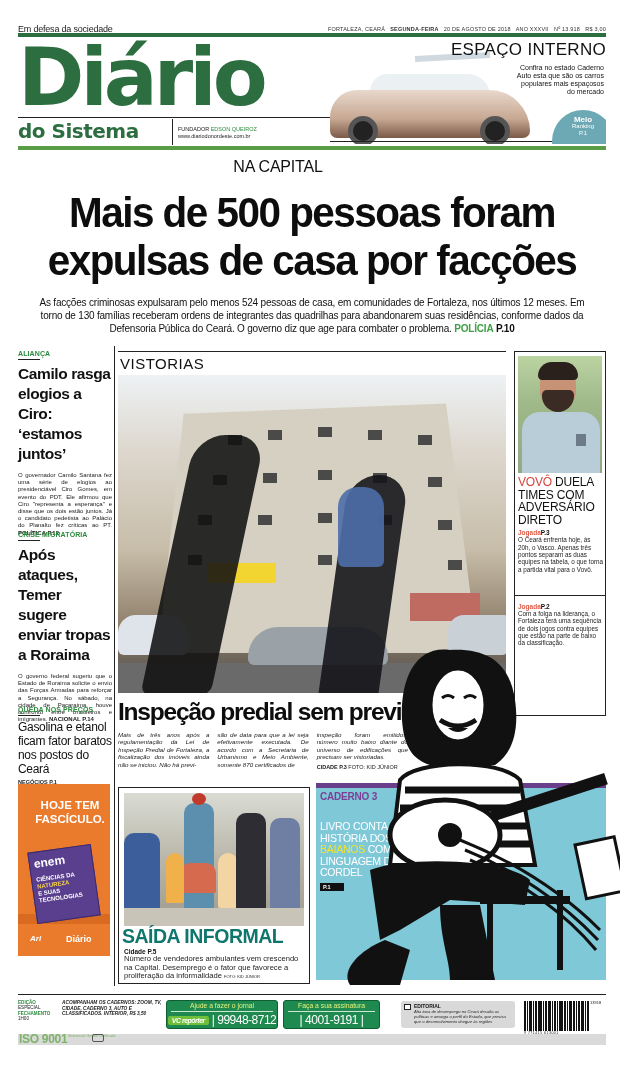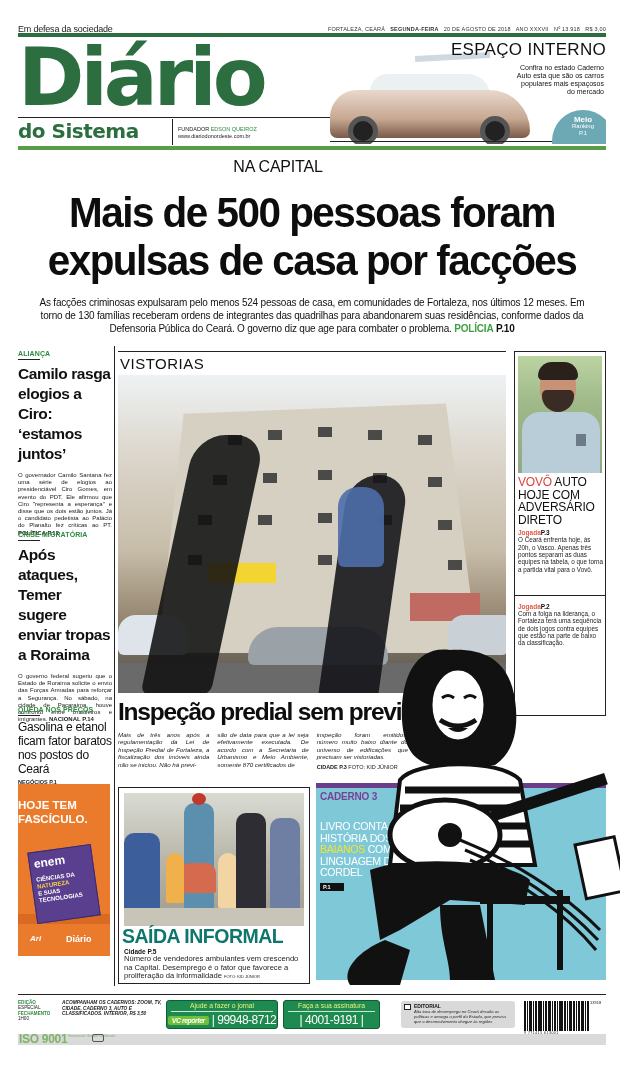--- a/index.html
+++ b/index.html
@@ -295,7 +295,7 @@
 </div>
 <div class="abs" style="left:518px; top:476px; width:86px;">
   <div class="rc-head">
-    <span class="red">VOVÔ</span><span> AUTO HOJE COM ADVERSÁRIO DIRETO</span>
+    <span class="red">VOVÔ</span><span> DUELA TIMES COM ADVERSÁRIO DIRETO</span>
   </div>
   <div class="rc-sec">
     <span style="color:#e05a45">Jogada</span><span>P.3</span>

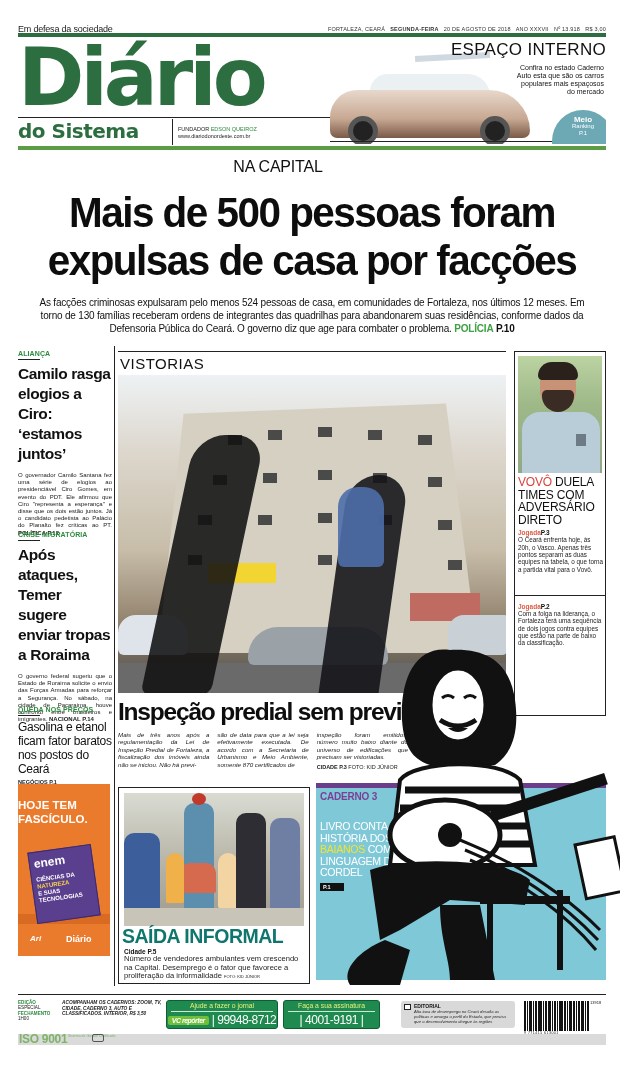--- a/index.html
+++ b/index.html
@@ -54,7 +54,7 @@
   .lc-div { left: 114px; top: 346px; width: 1px; height: 640px; background: #222; }
 
   .fasc { left: 18px; top: 784px; width: 92px; height: 172px; background: #ea7b2d; overflow: hidden; }
-  .fasc-title { left: 0; width: 104px; top: 14px; text-align: left; color: #fff; font-weight: bold; font-size: 11.5px; line-height: 14px; }
+  .fasc-title { left: 0; width: 104px; top: 14px; text-align: center; color: #fff; font-weight: bold; font-size: 11.5px; line-height: 14px; }
   .fasc-mag { left: 14px; top: 64px; width: 64px; height: 72px; background: #5a3f8f; transform: rotate(-8deg); border: 1px solid #3d2a6a; }
   .fasc-mag .enem { position: absolute; left: 4px; top: 4px; font-size: 12px; font-weight: bold; color: #fff; }
   .fasc-mag .ct { position: absolute; left: 4px; top: 24px; font-size: 6px; font-weight: bold; color: #fff; line-height: 7px; }

